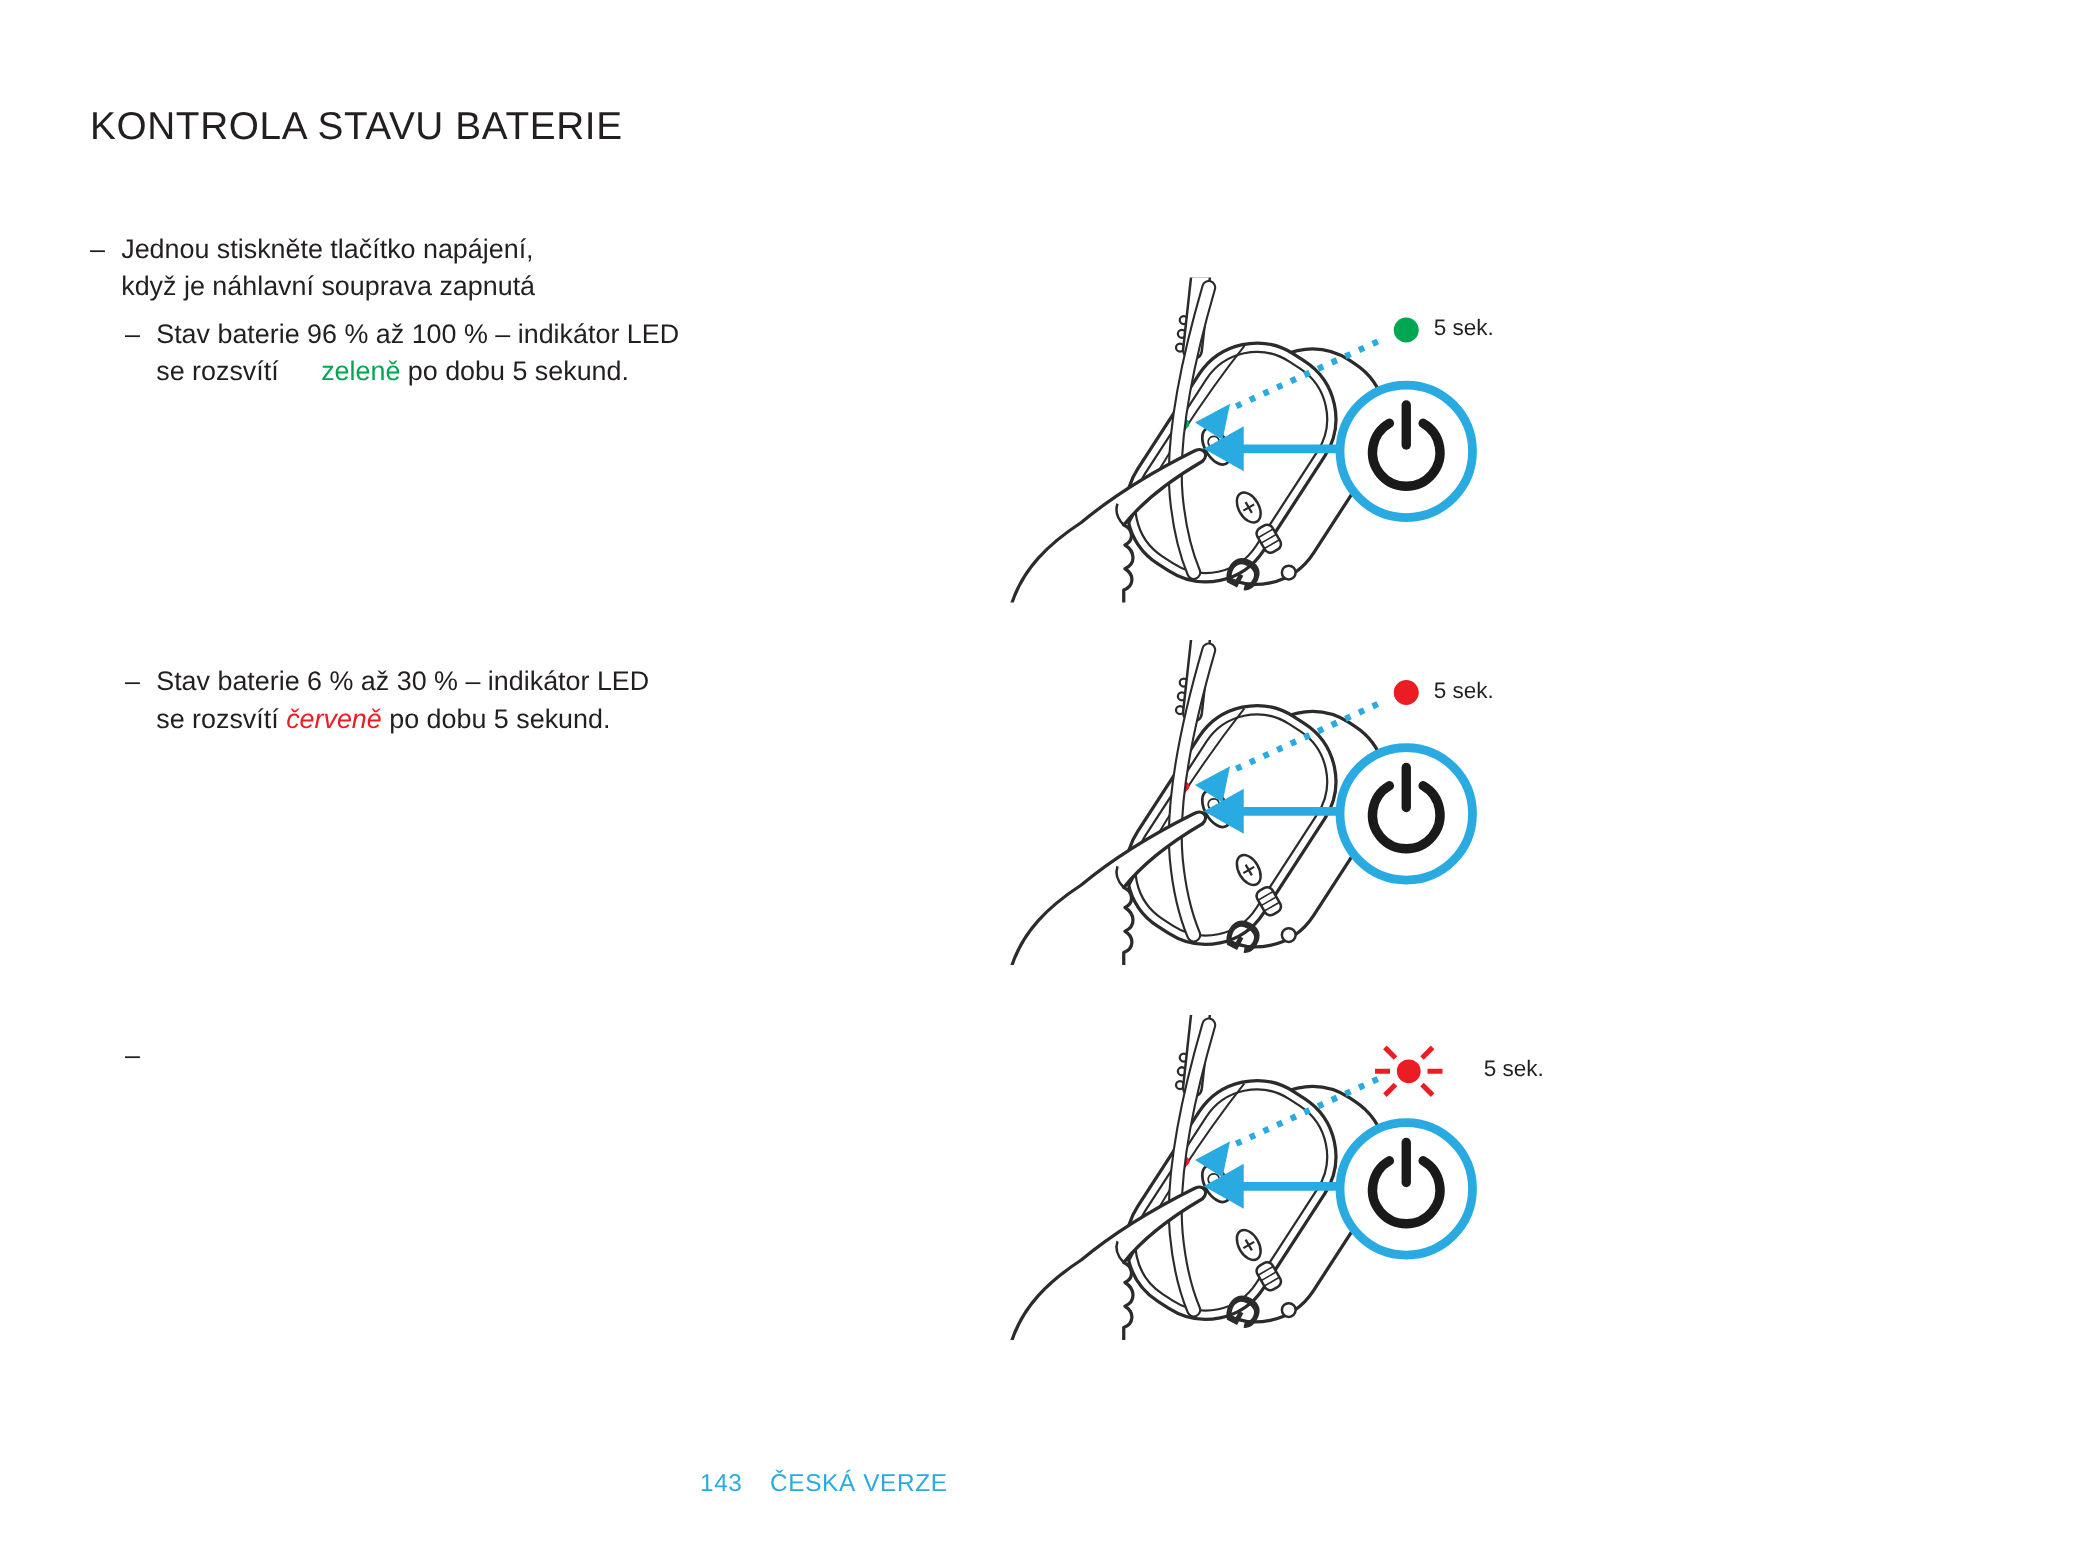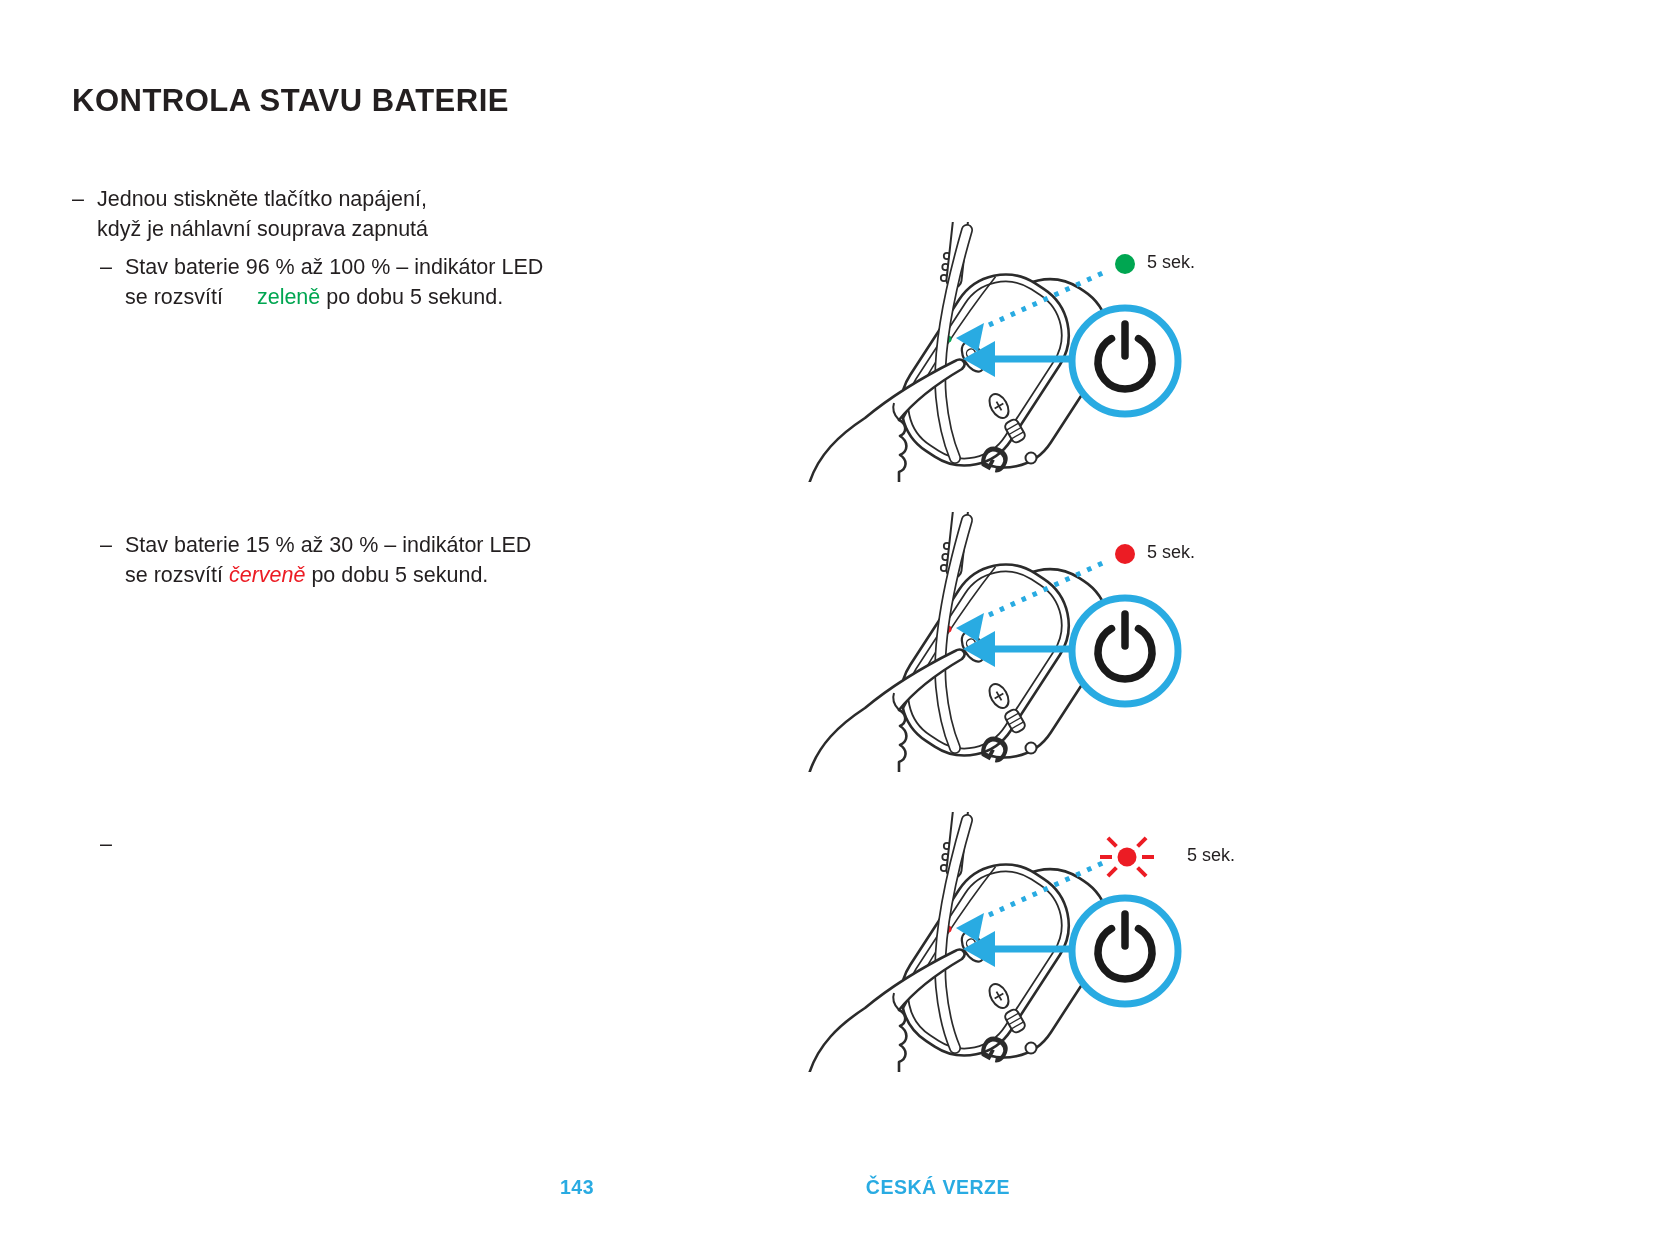--- a/index.html
+++ b/index.html
@@ -11,7 +11,7 @@
     font-family:"Liberation Sans",sans-serif;color:var(--text);
   }
   .title{
-    position:absolute;left:72px;top:62px;font-size:31px;font-weight:700;letter-spacing:.5px;
+    position:absolute;left:72px;top:62px;font-size:31px;font-weight:400;letter-spacing:.5px;
   }
   .bullet{position:absolute;display:flex;gap:13px;font-size:21.5px;line-height:30px;}
   .bullet .dash{flex:0 0 auto;}

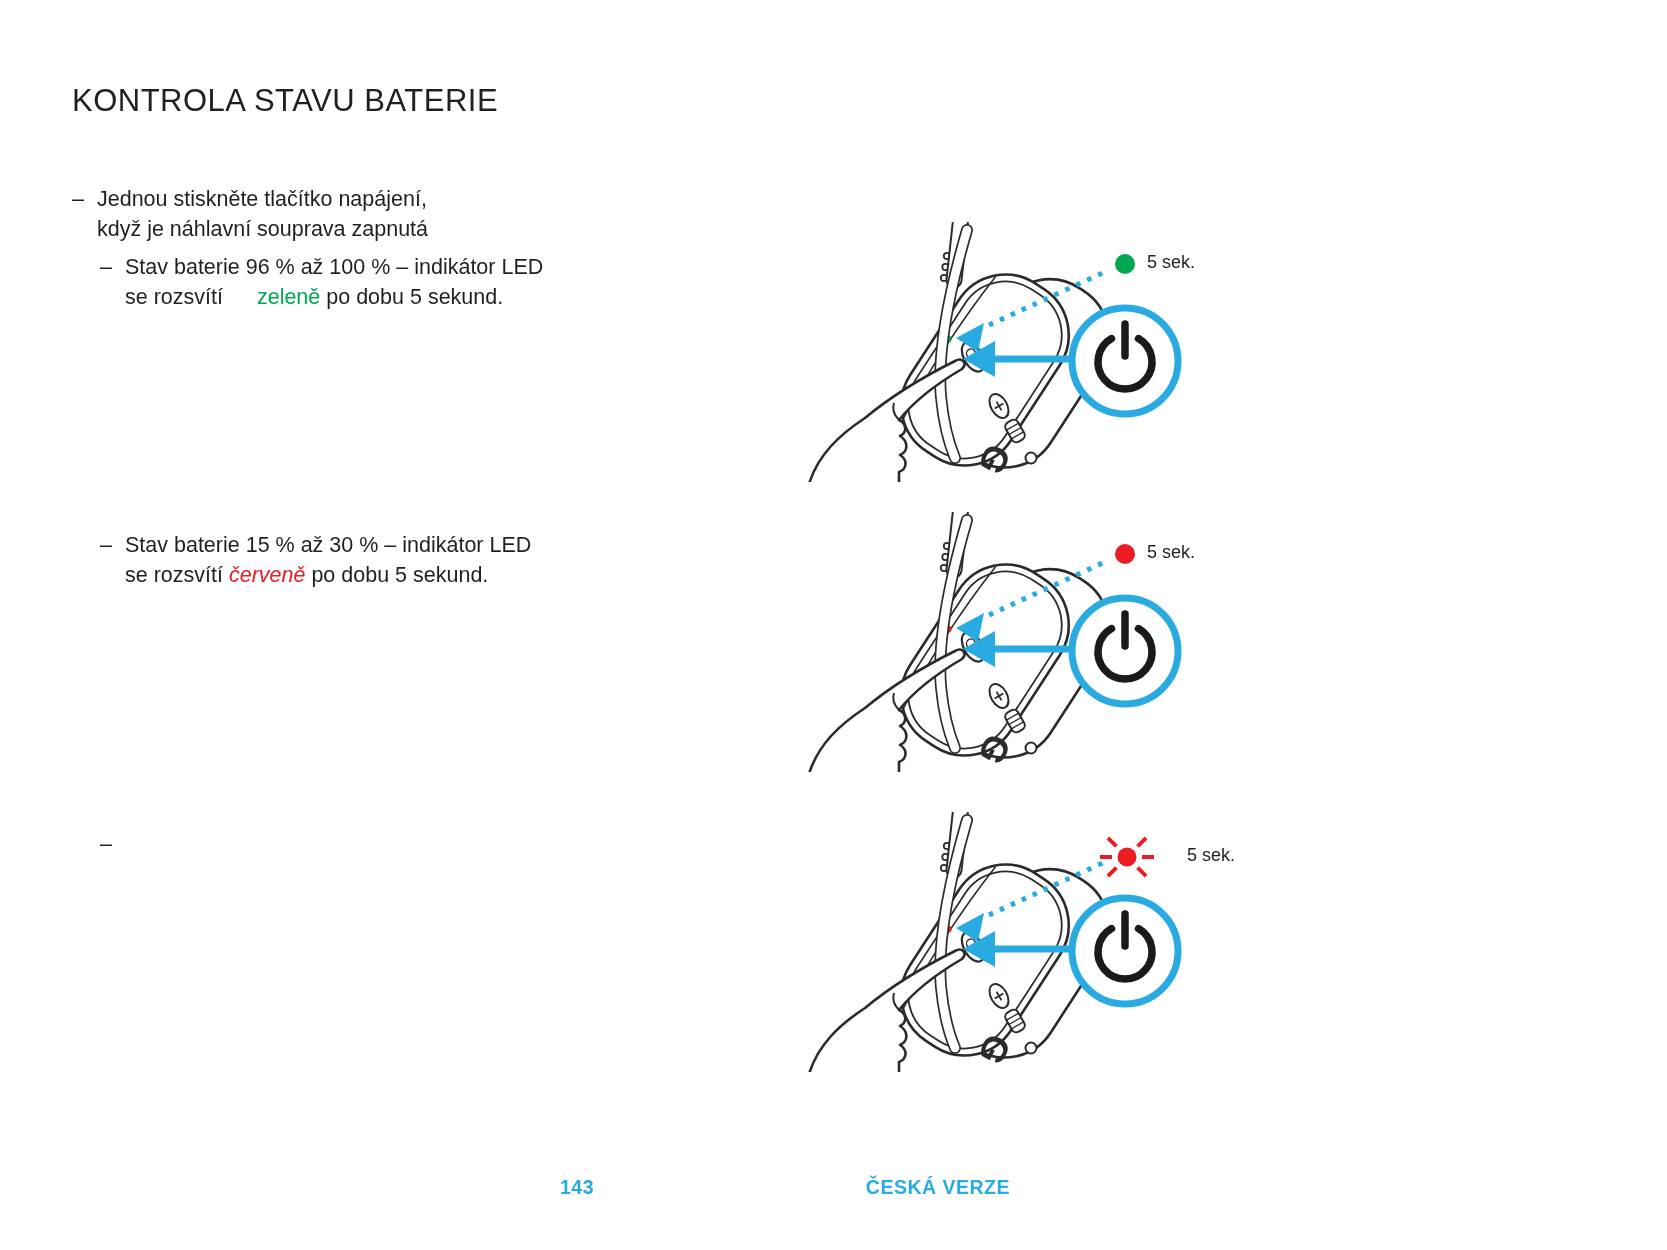--- a/index.html
+++ b/index.html
@@ -126,7 +126,7 @@
 
   <div class="bullet sb sb2">
     <span class="dash">–</span>
-    <div class="rich"><span>Stav baterie 15 % až 30 % – indikátor LED
+    <div class="rich"><span>Stav baterie 6 % až 30 % – indikátor LED
 se rozsvítí </span><span class="hl-red">červeně</span><span> po dobu 5 sekund.</span></div>
   </div>
 

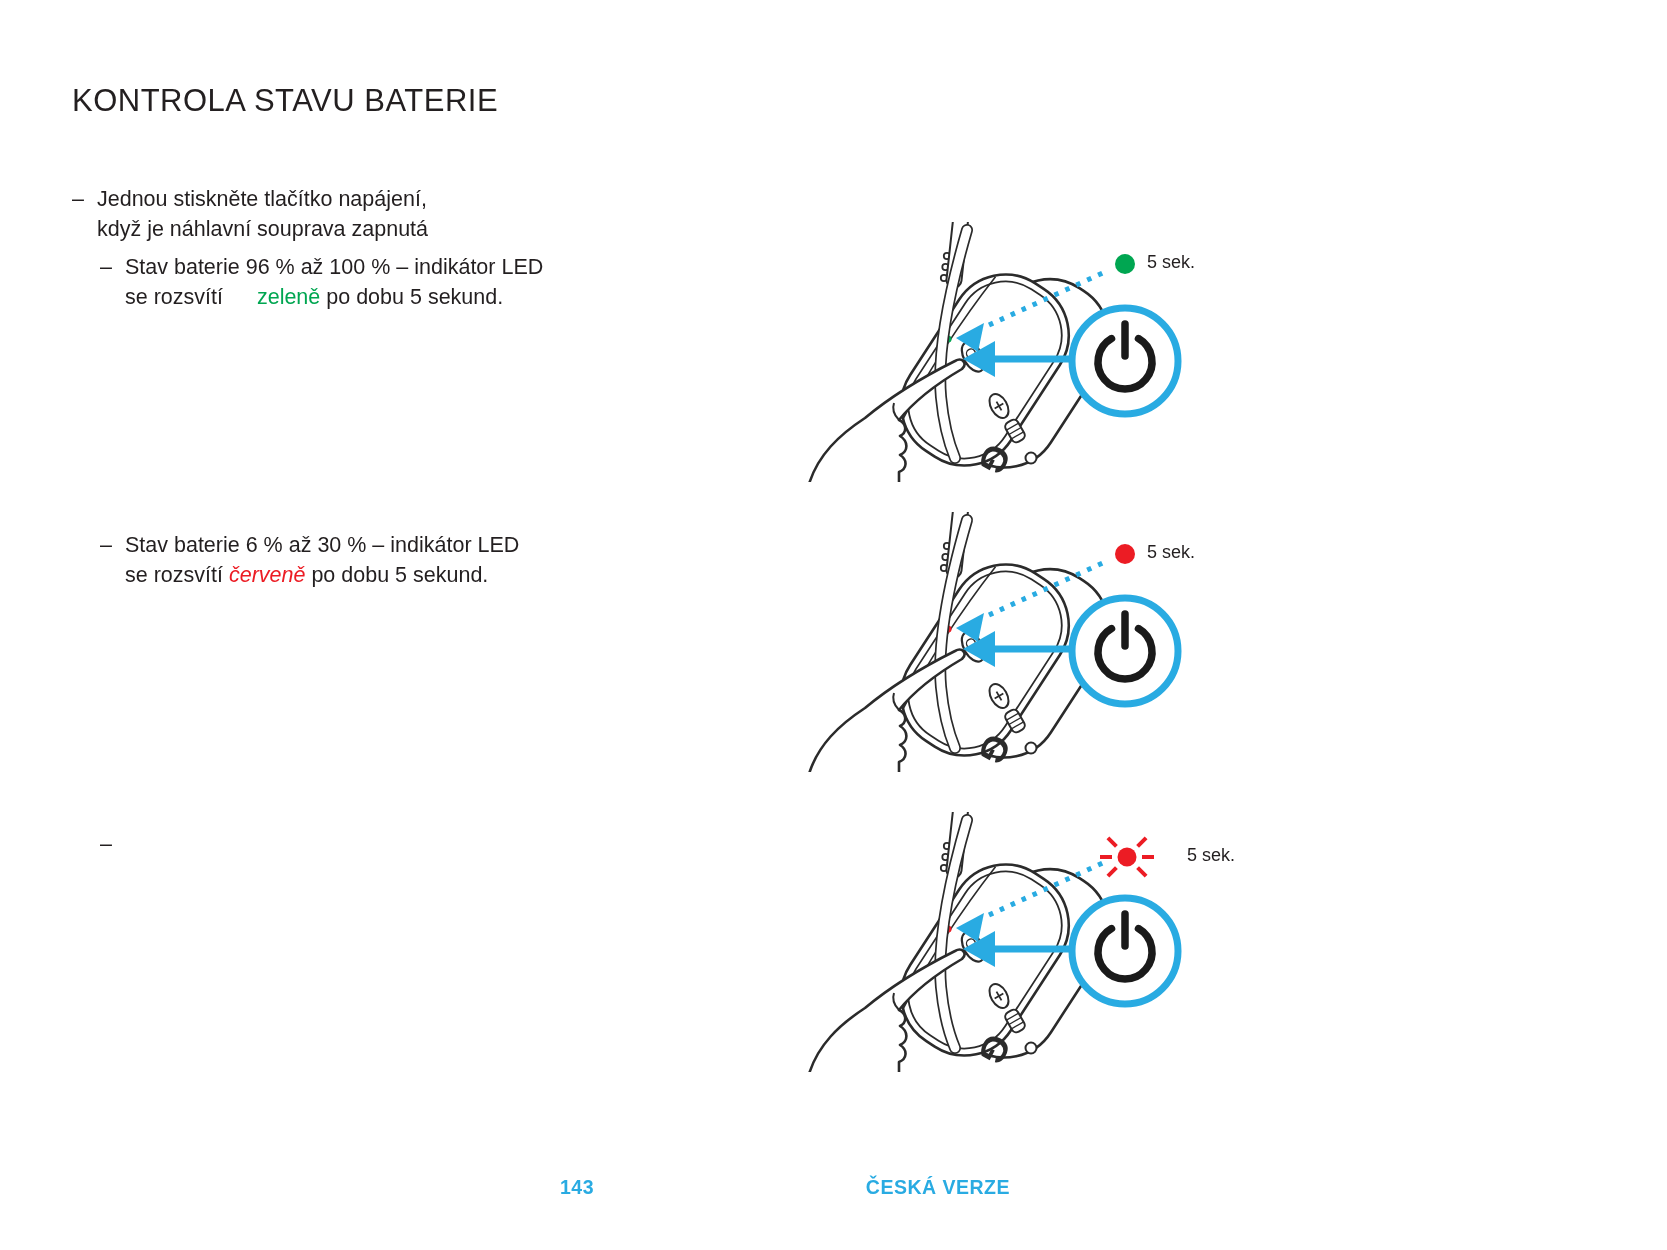--- a/index.html
+++ b/index.html
@@ -27,8 +27,8 @@
   .fig-label{position:absolute;left:352px;top:30px;font-size:18px;color:var(--text);}
   .figure.blink .fig-label{left:392px;top:33px;}
   .footer{
-    position:absolute;left:560px;top:1176px;width:450px;display:flex;gap:22px;justify-content:space-between;
-    font-size:19.5px;font-weight:700;color:var(--blue);letter-spacing:.5px;
+    position:absolute;left:560px;top:1176px;width:450px;display:flex;gap:22px;justify-content:flex-start;
+    font-size:19.5px;font-weight:400;color:var(--blue);letter-spacing:.5px;
   }
   .defs-holder{position:absolute;width:0;height:0;overflow:hidden;}
 </style>

